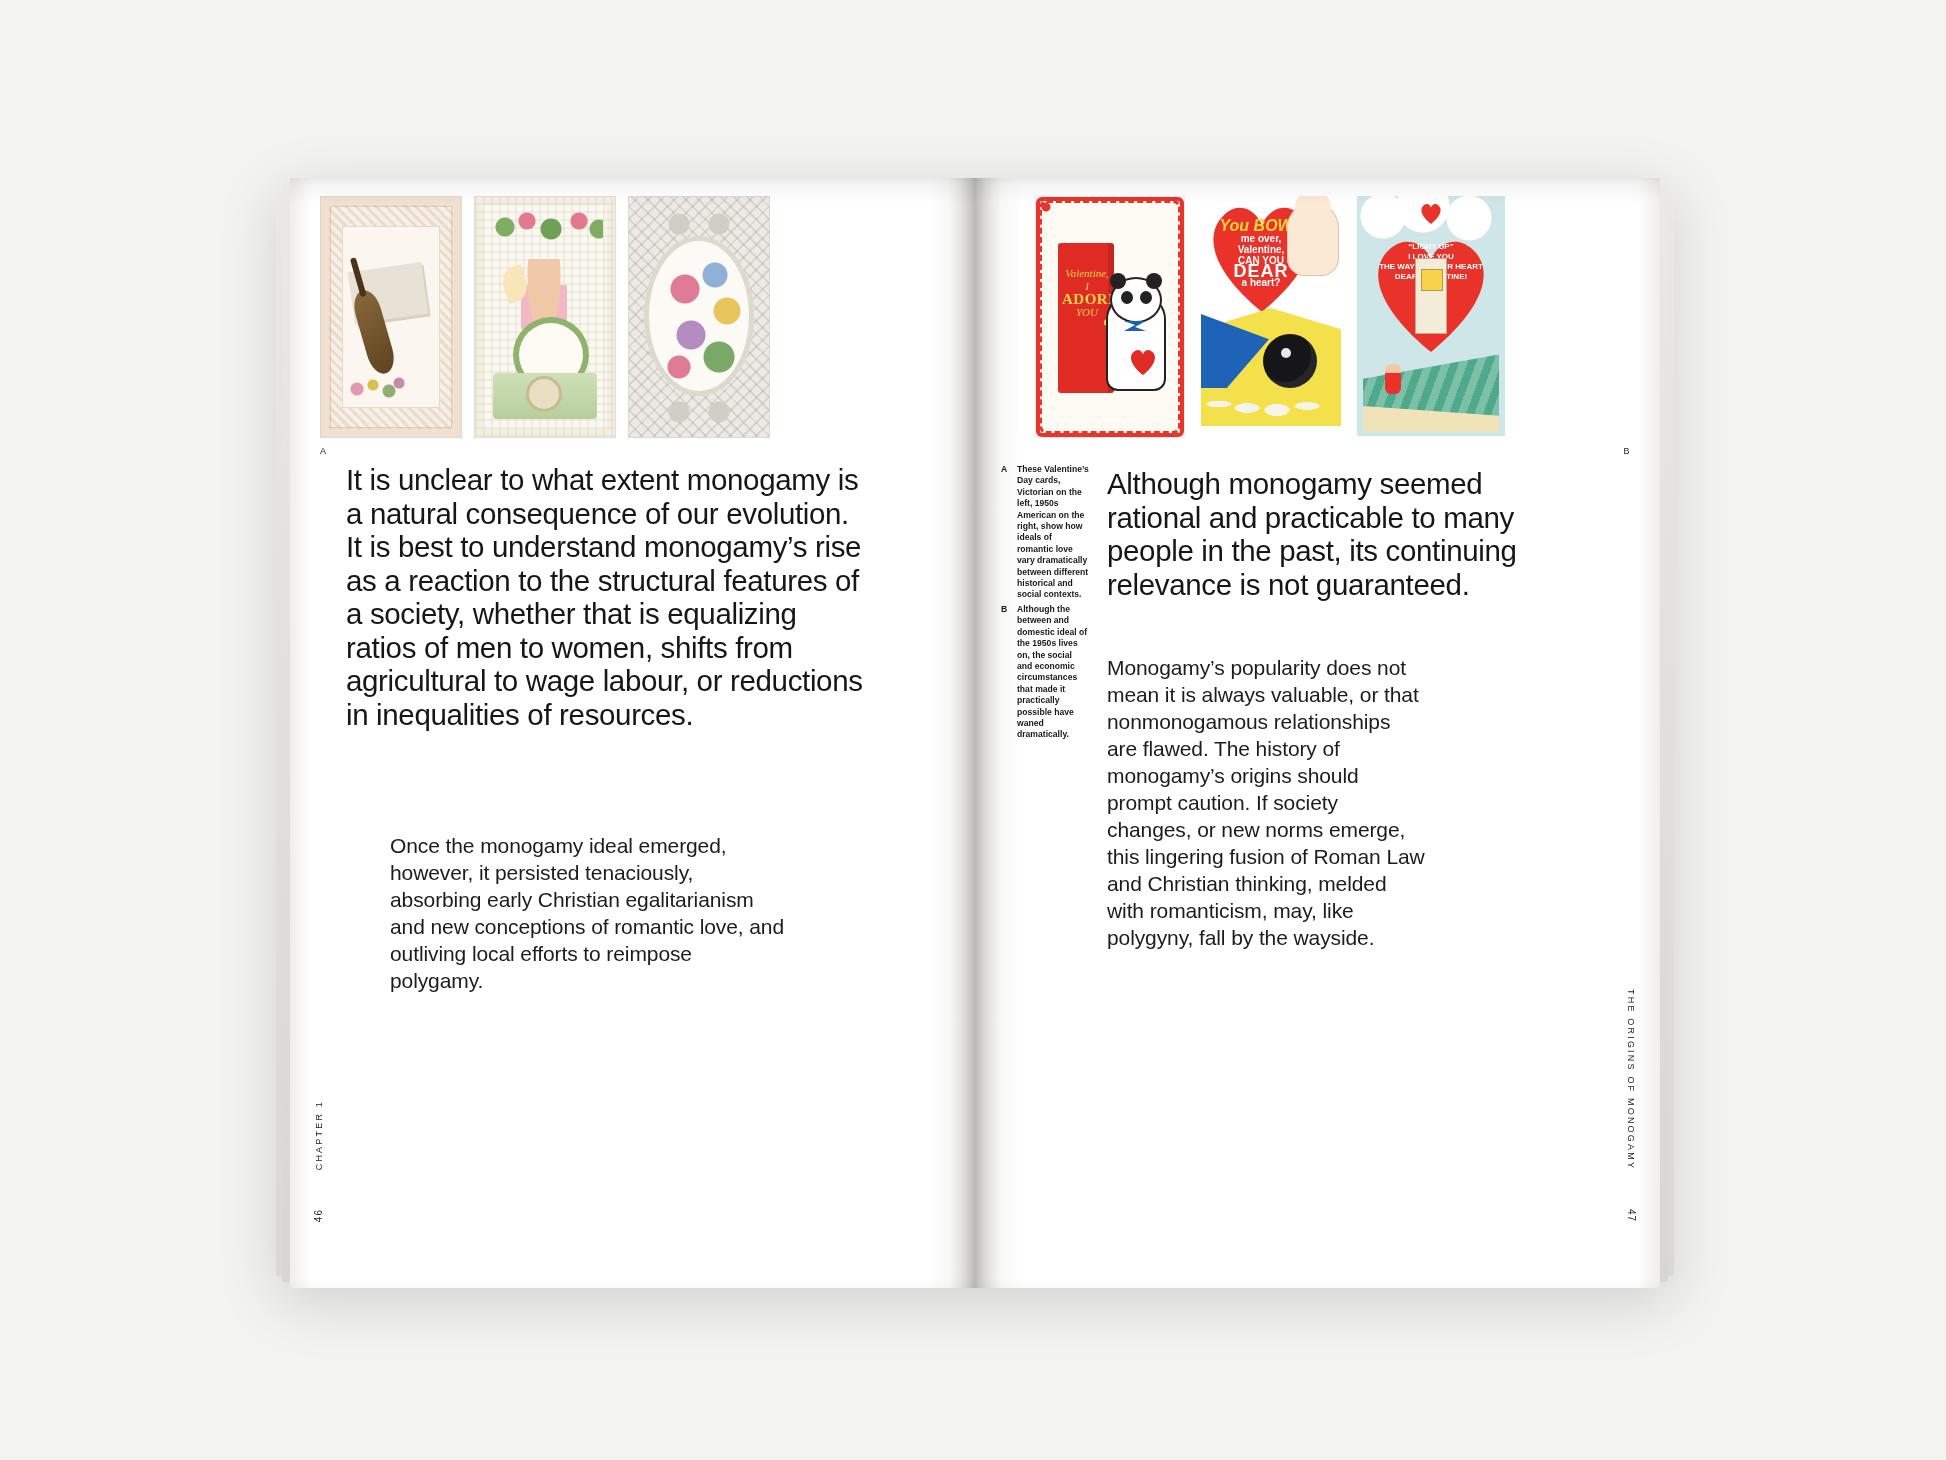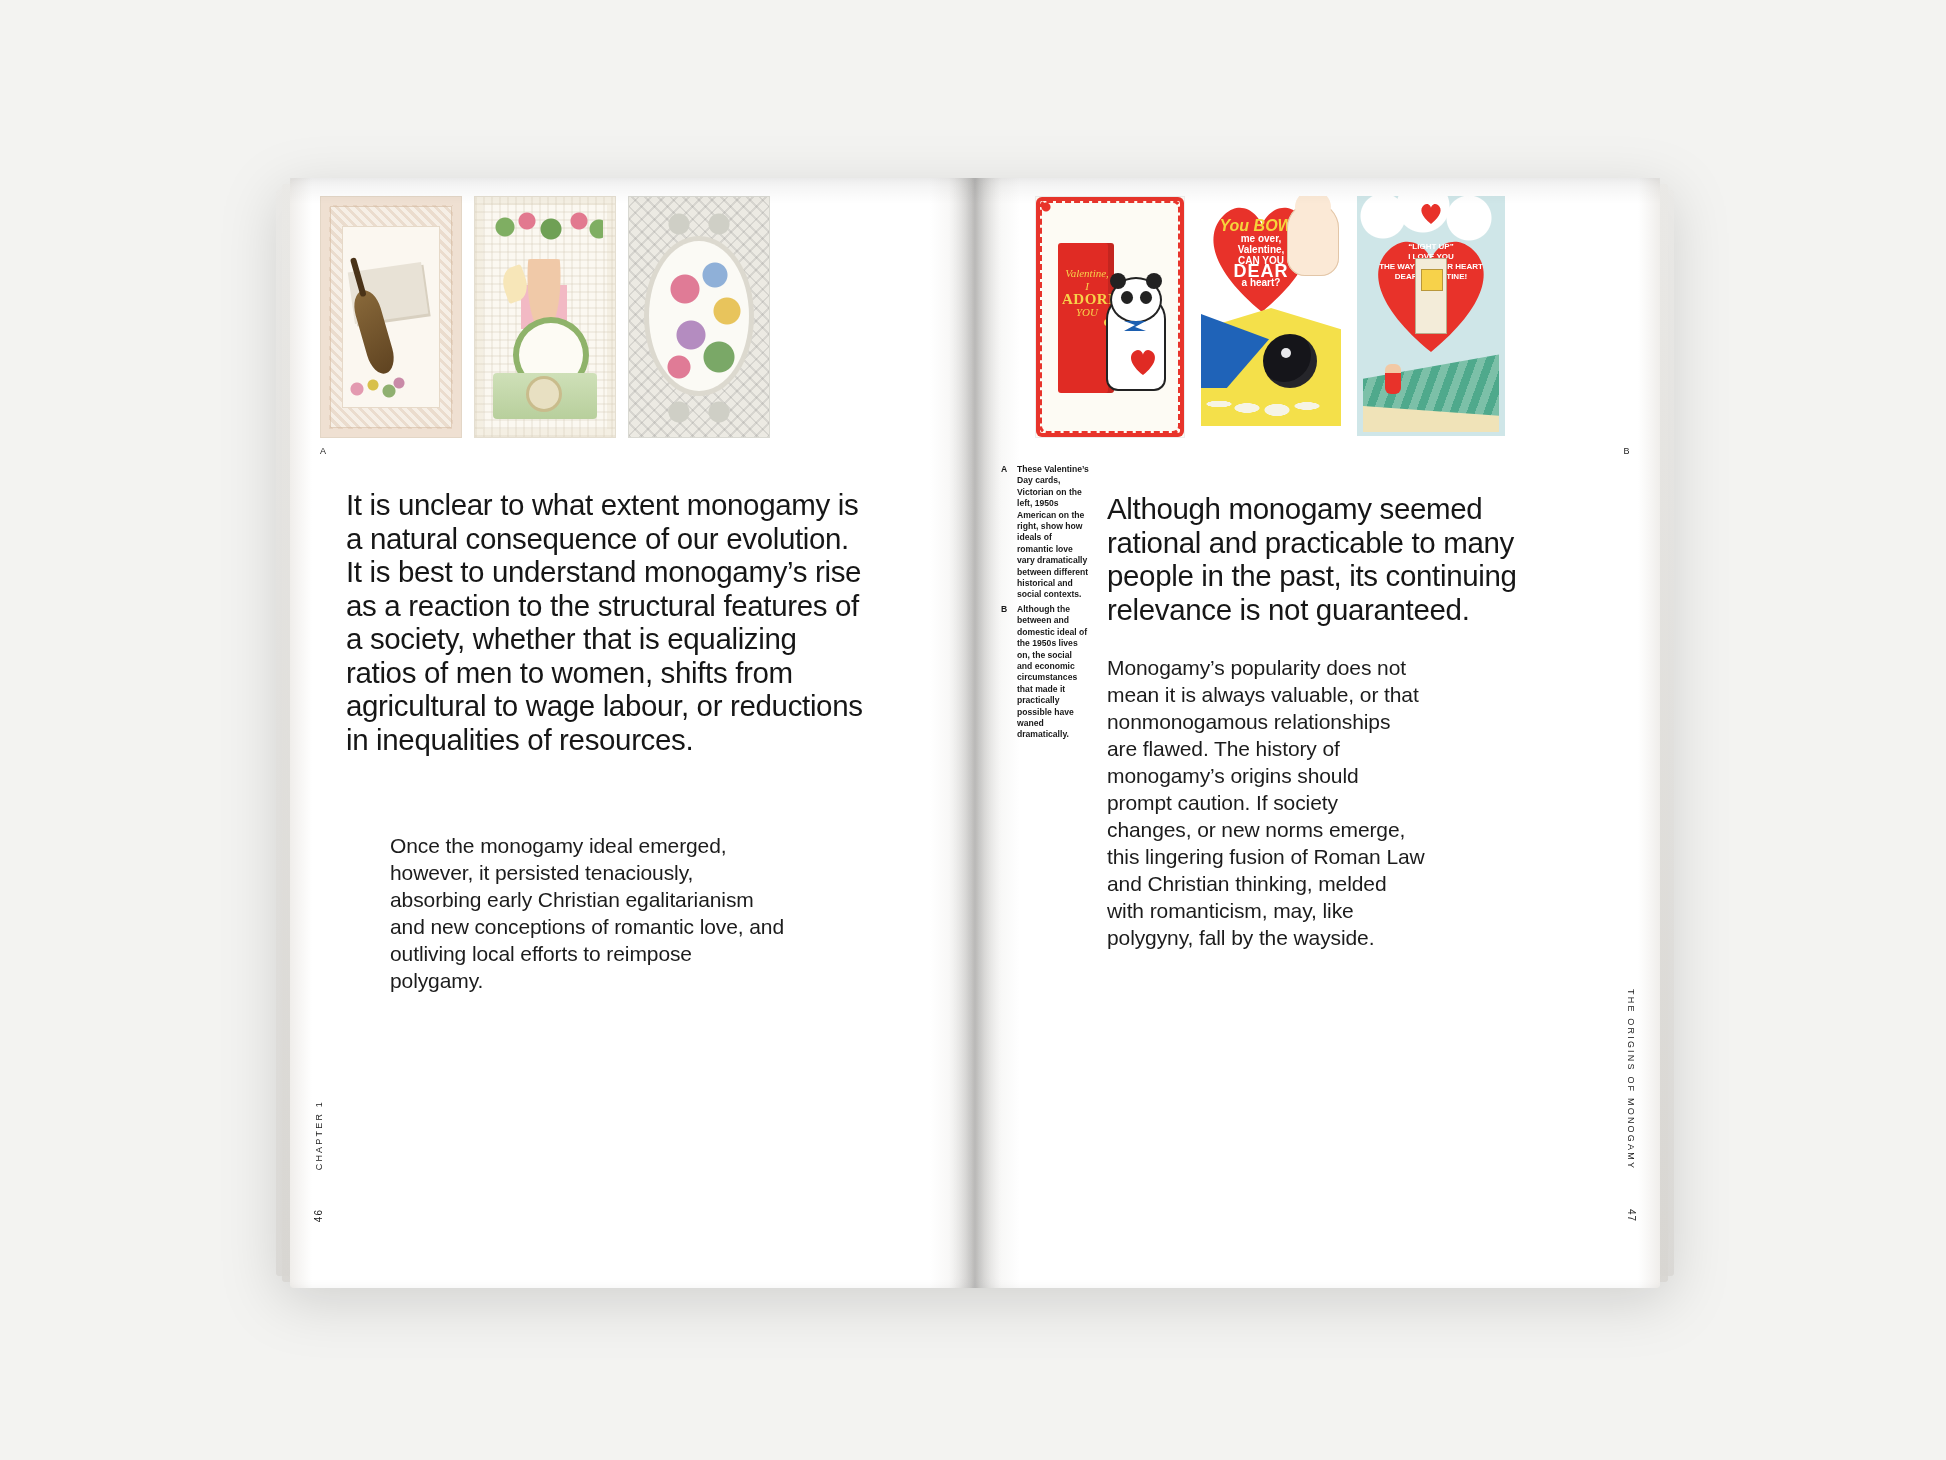--- a/index.html
+++ b/index.html
@@ -399,7 +399,6 @@
     color: #161616;
     font-family: "Liberation Sans", sans-serif;
     font-weight: 400;
-    margin-top: 25px;
   }
   .body {
     position: absolute;

